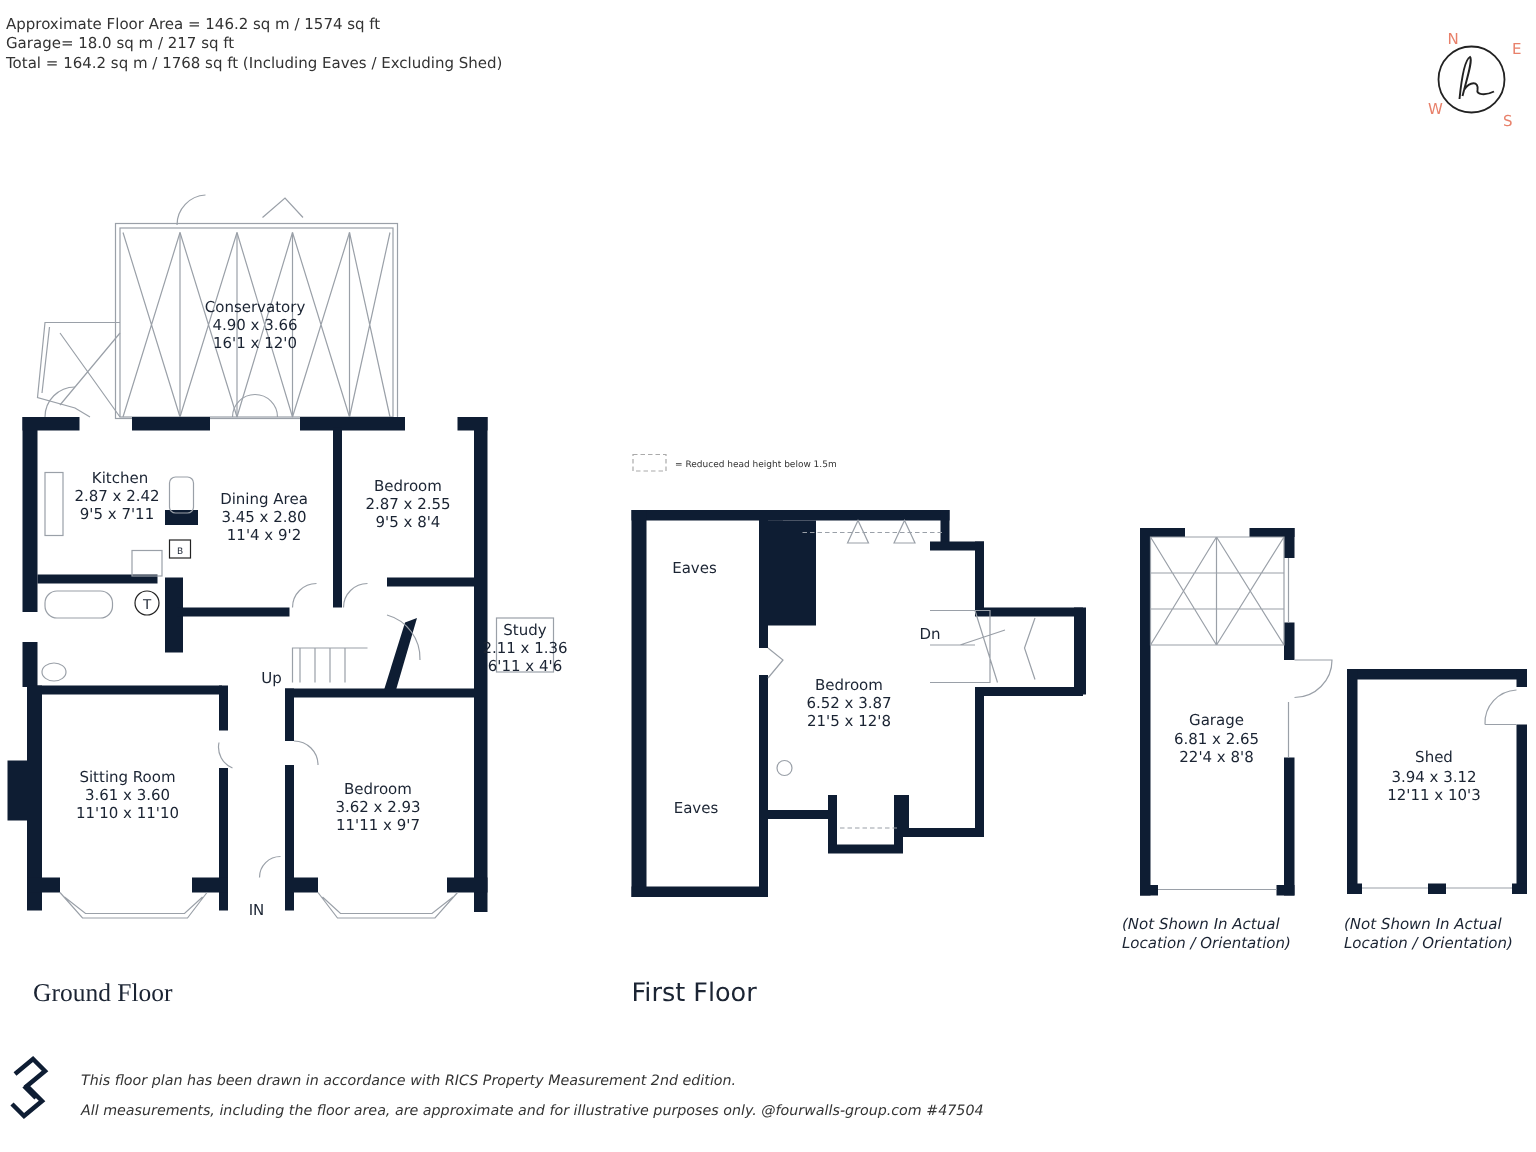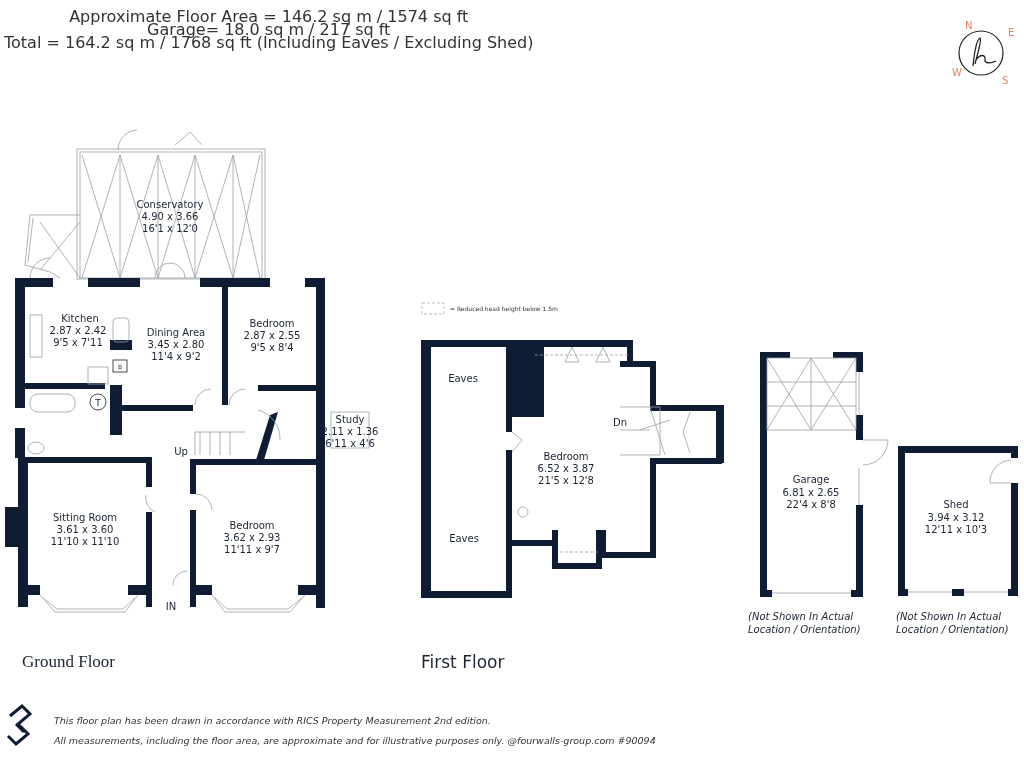--- a/index.html
+++ b/index.html
@@ -5,7 +5,7 @@
   html,body{margin:0;padding:0;background:#fff;}
   body{width:1024px;height:768px;position:relative;overflow:hidden;font-family:"DejaVu Sans","Liberation Sans",sans-serif;color:#1b2433;}
   .abs{position:absolute;}
-  .hdr{left:4px;top:10px;font-size:16px;line-height:13px;color:#333;text-align:center;}
+  .hdr{left:4px;top:10px;font-size:10px;line-height:13px;color:#333;}
   .hdr div{white-space:nowrap;}
   .floor-label{font-size:17px;color:#1b2433;}
   .note{font-size:9.5px;color:#333;line-height:20px;font-style:italic;}

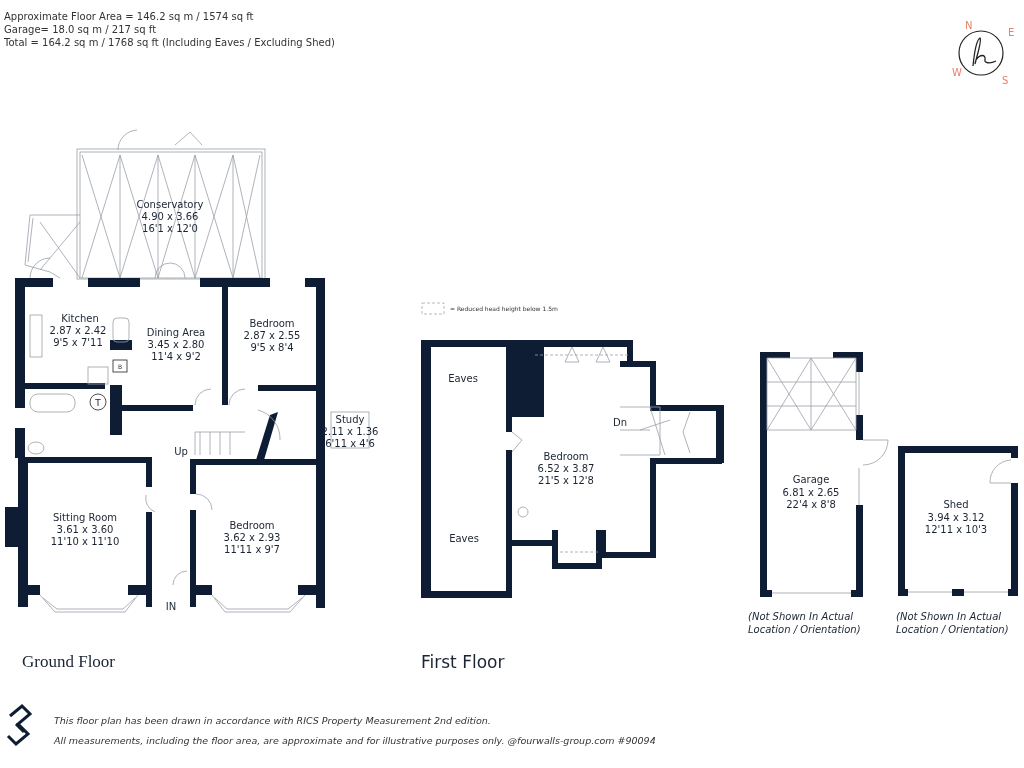--- a/index.html
+++ b/index.html
@@ -242,7 +242,7 @@
 
 <div class="abs note" style="left:54px;top:711px;">
   <div>This floor plan has been drawn in accordance with RICS Property Measurement 2nd edition.</div>
-  <div>All measurements, including the floor area, are approximate and for illustrative purposes only. @fourwalls-group.com #90094</div>
+  <div>All measurements, including the floor area, are approximate and for illustrative purposes only. @fourwalls-group.com #47504</div>
 </div>
 
 </body></html>

